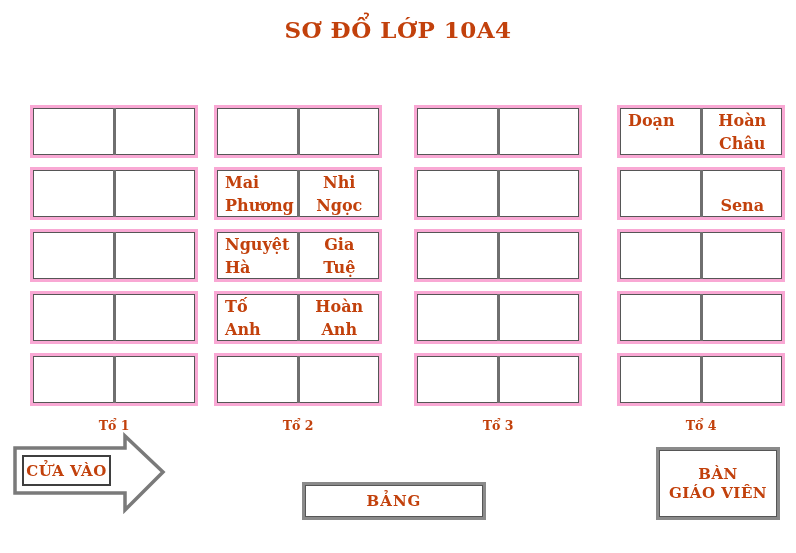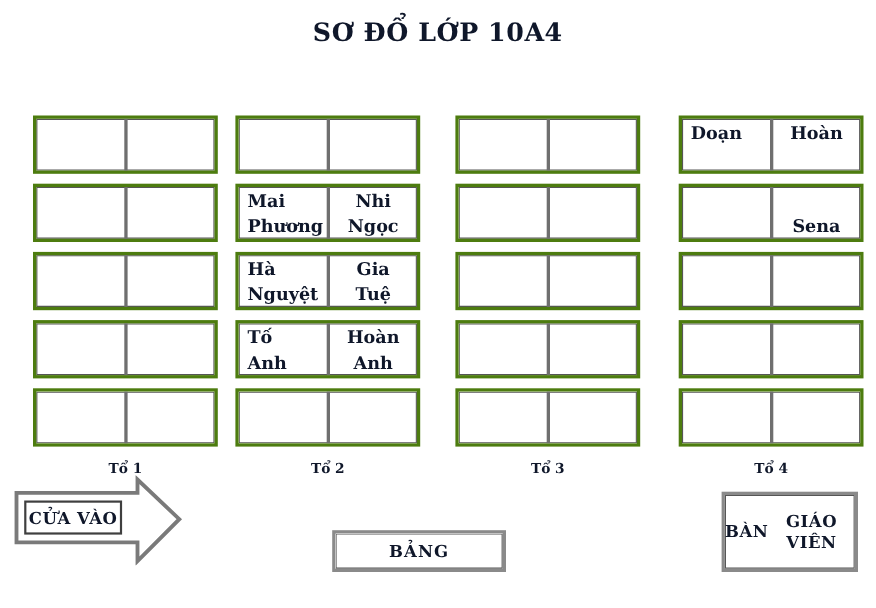--- a/index.html
+++ b/index.html
@@ -9,7 +9,7 @@
     height: 553px;
     background: #ffffff;
     font-family: "DejaVu Serif", "Liberation Serif", serif;
-    color: #0f172a;
+    color: #c2410c;
     overflow: hidden;
   }
   .title {

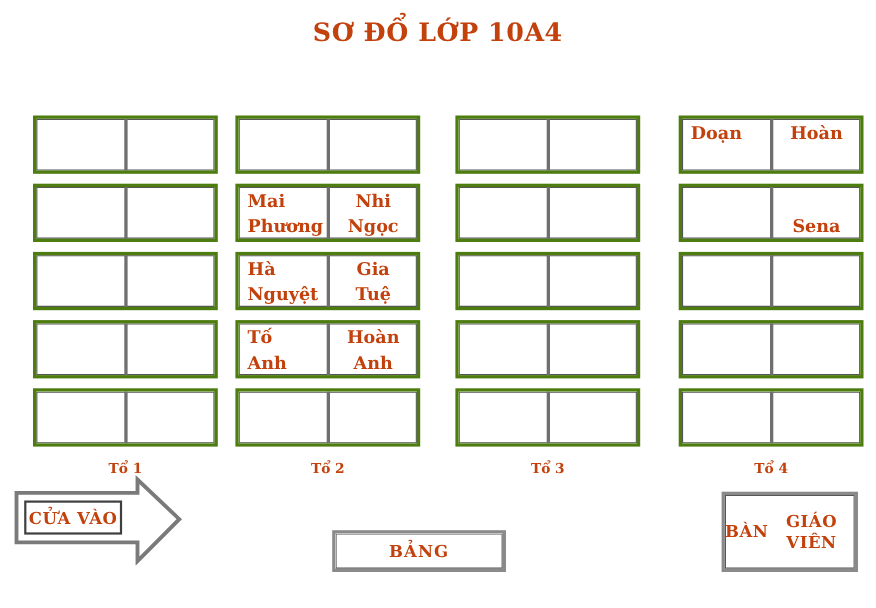--- a/index.html
+++ b/index.html
@@ -33,7 +33,7 @@
     height: 53px;
     margin-bottom: 9px;
     background: #ffffff;
-    border: 3px solid #4d7c0f;
+    border: 3px solid #f9a8d4;
     box-shadow: inset 0 0 0 1px #565656;
     display: flex;
   }

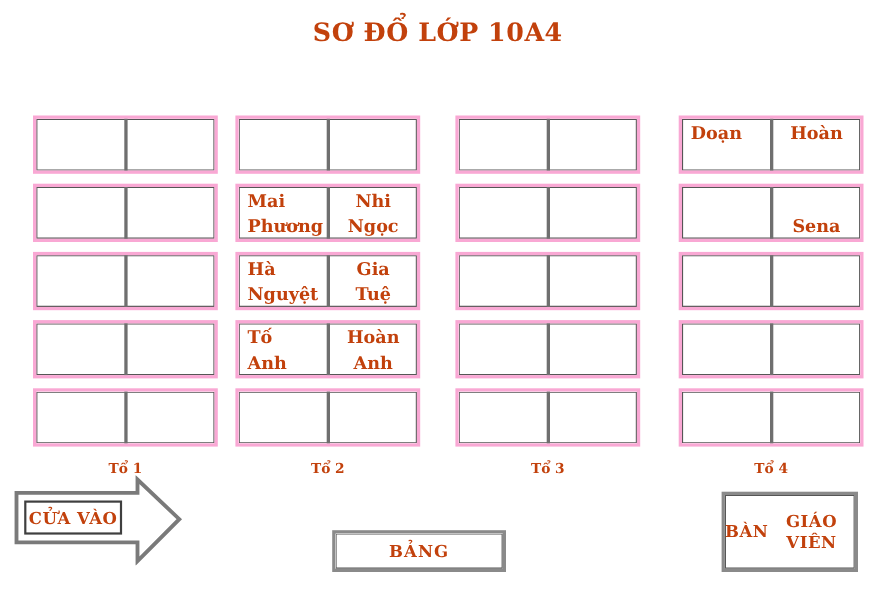--- a/index.html
+++ b/index.html
@@ -274,6 +274,7 @@
           </div>
           <div class="seat right align-center">
             <div class="line">Hoàn</div>
+            <div class="line">Châu</div>
           </div>
         </div>
         <div class="desk">

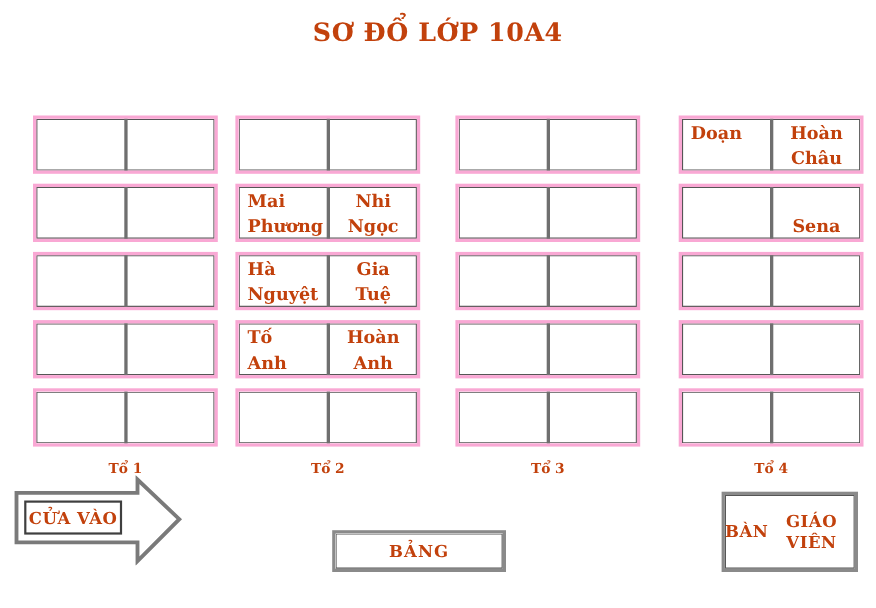--- a/index.html
+++ b/index.html
@@ -184,8 +184,8 @@
         </div>
         <div class="desk">
           <div class="seat left align-left">
+            <div class="line">Nguyệt</div>
             <div class="line">Hà</div>
-            <div class="line">Nguyệt</div>
           </div>
           <div class="seat right align-center">
             <div class="line">Gia</div>

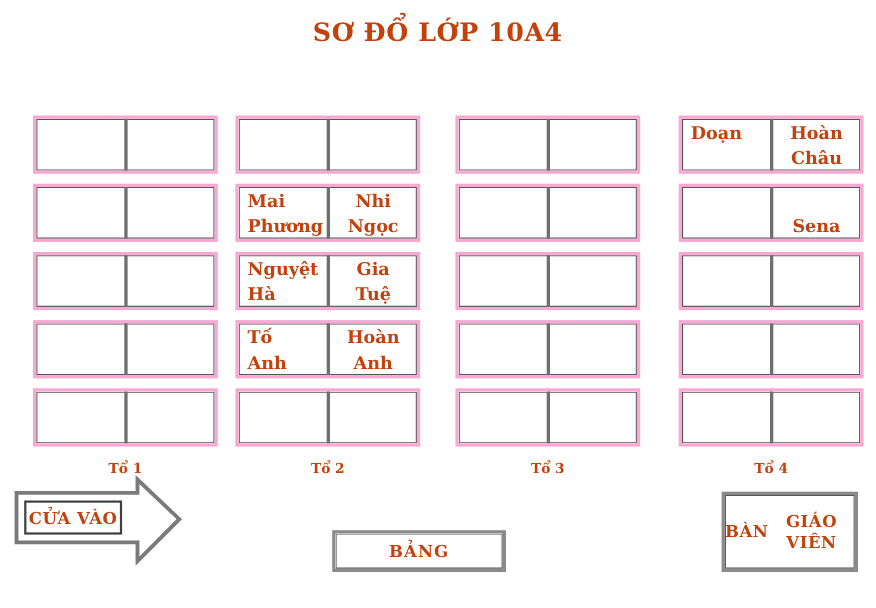--- a/index.html
+++ b/index.html
@@ -65,7 +65,7 @@
     border: 3px solid #8a8a8a;
     box-shadow: inset 0 0 0 1px #565656;
     display: flex;
-    flex-direction: row;
+    flex-direction: column;
     align-items: center;
     justify-content: center;
     font-weight: bold;

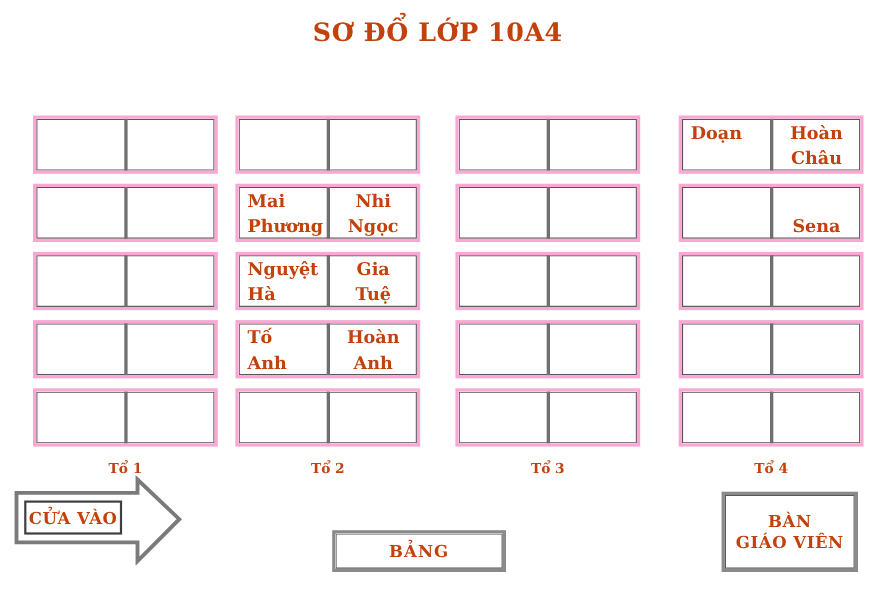--- a/index.html
+++ b/index.html
@@ -73,7 +73,7 @@
   }
   .board {
     left: 302px; top: 482px;
-    width: 158px; height: 38px;
+    width: 184px; height: 38px;
     font-size: 15px;
     letter-spacing: 1px;
   }

